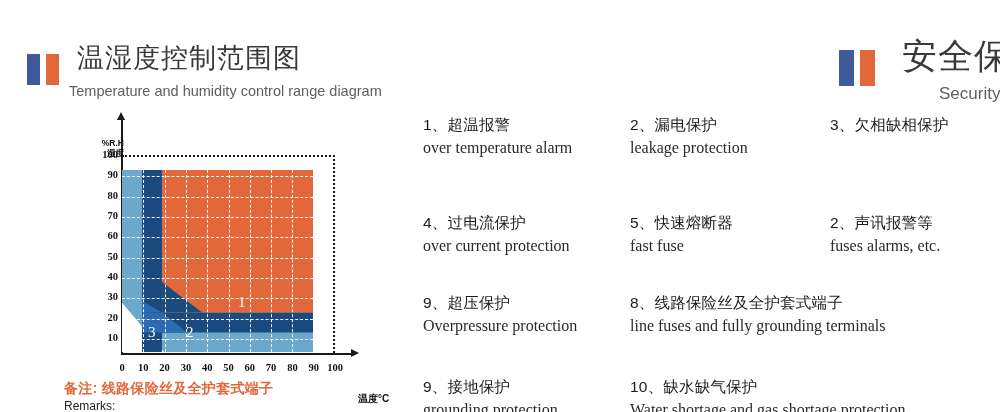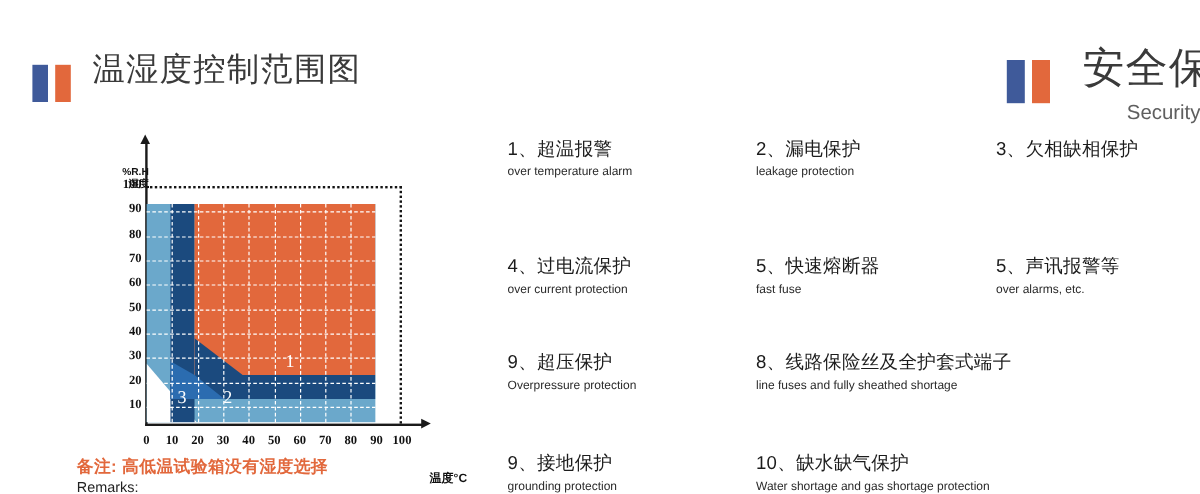--- a/index.html
+++ b/index.html
@@ -143,6 +143,7 @@
     <i class="o"></i>
   </div>
   <div class="sec-cn" id="left-cn">温湿度控制范围图</div>
+  <div class="sec-en" id="left-en">Temperature and humidity control range diagram</div>
 
   <div id="chart-root">
 

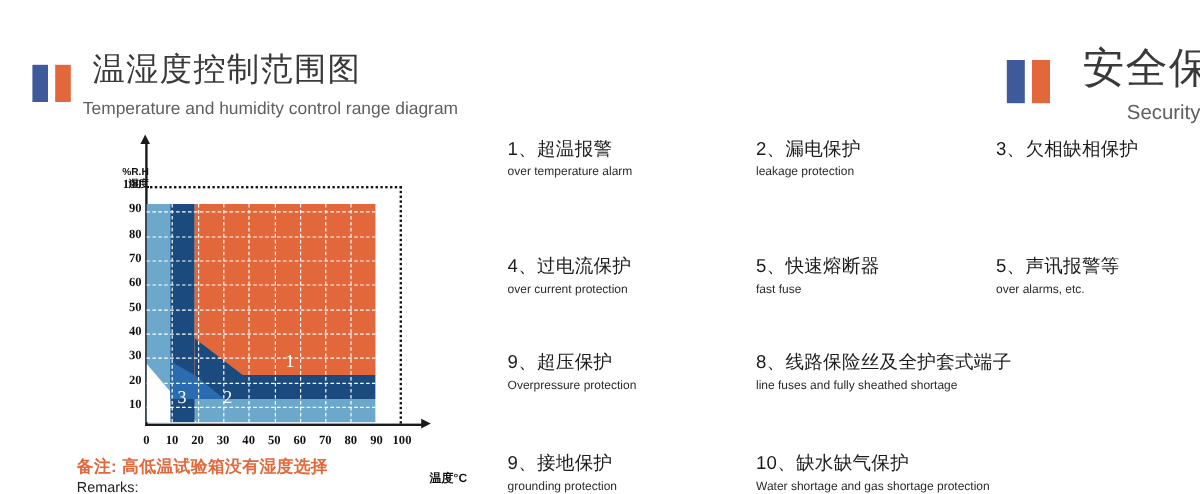--- a/index.html
+++ b/index.html
@@ -129,8 +129,8 @@
     letter-spacing:.2px;line-height:1.25;
   }
   .s-en{
-    font-size:10px;color:#2a2a2a;white-space:nowrap;
-    margin-top:4px;line-height:1.25;
+    font-size:16px;color:#2a2a2a;white-space:nowrap;
+    margin-top:4px;line-height:1.25;font-family:Liberation Serif, serif;
   }
 </style>
 </head>

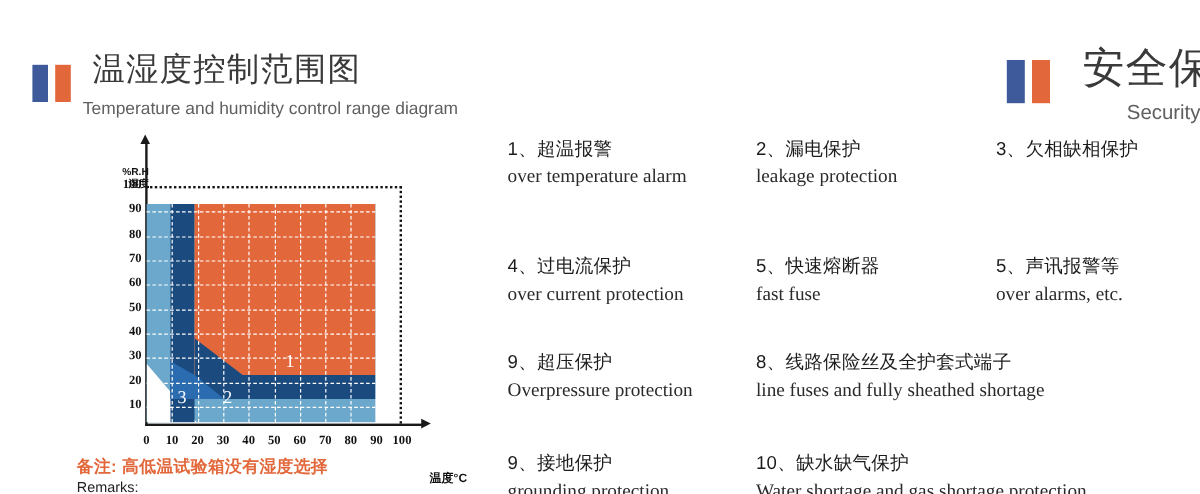--- a/index.html
+++ b/index.html
@@ -265,7 +265,7 @@
       <div class="s-en">fast fuse</div>
     </div>
     <div class="sitem" style="left: 415px; top: 98px;">
-      <div class="s-cn">5、声讯报警等</div>
+      <div class="s-cn">2、声讯报警等</div>
       <div class="s-en">over alarms, etc.</div>
     </div>
     <div class="sitem" style="left: 8px; top: 178px;">

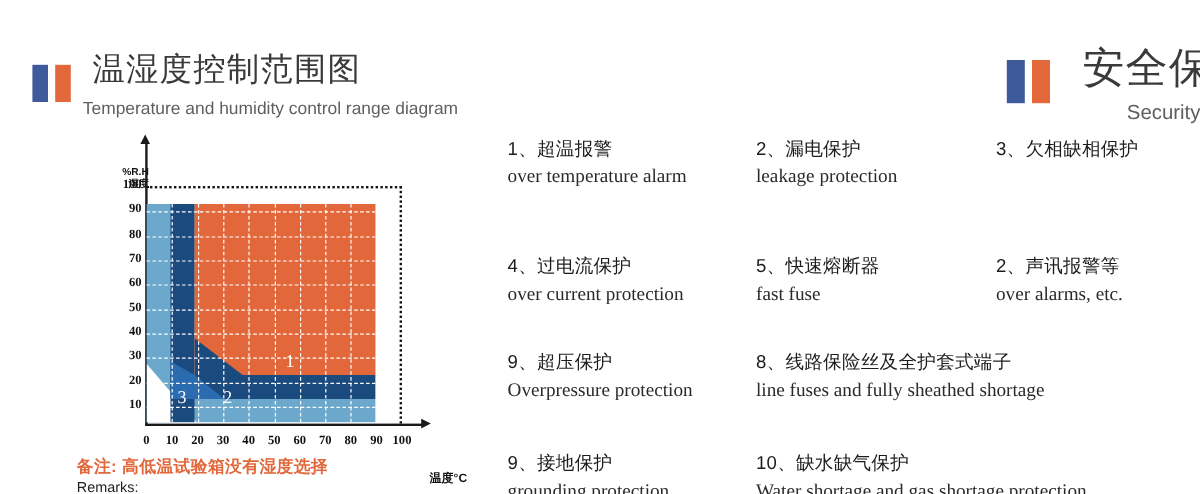--- a/index.html
+++ b/index.html
@@ -266,7 +266,7 @@
     </div>
     <div class="sitem" style="left: 415px; top: 98px;">
       <div class="s-cn">2、声讯报警等</div>
-      <div class="s-en">over alarms, etc.</div>
+      <div class="s-en">fuses alarms, etc.</div>
     </div>
     <div class="sitem" style="left: 8px; top: 178px;">
       <div class="s-cn">9、超压保护</div>

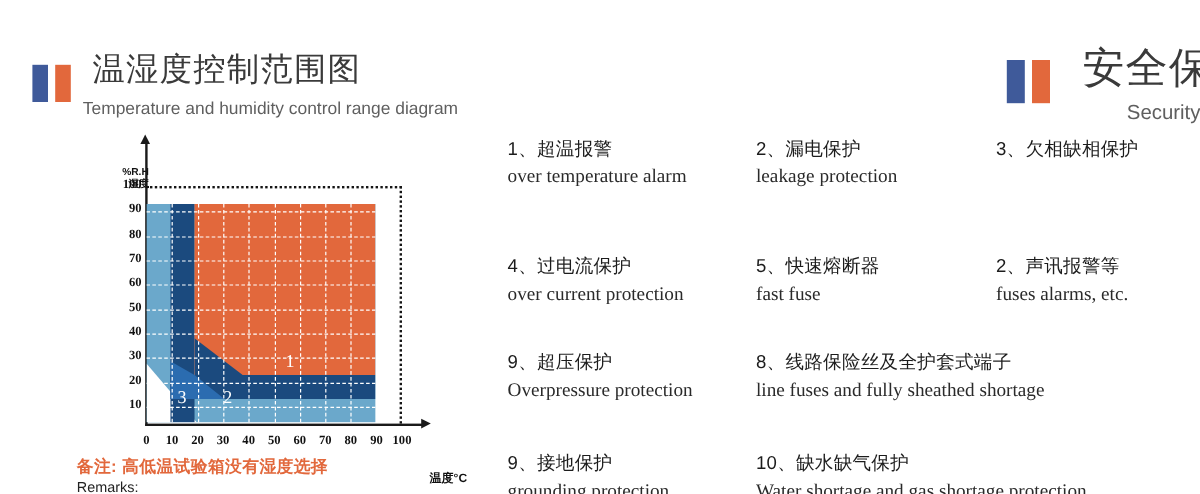--- a/index.html
+++ b/index.html
@@ -274,7 +274,7 @@
     </div>
     <div class="sitem" style="left: 215px; top: 178px;">
       <div class="s-cn">8、线路保险丝及全护套式端子</div>
-      <div class="s-en">line fuses and fully sheathed shortage</div>
+      <div class="s-en">line fuses and fully grounding terminals</div>
     </div>
     <div class="sitem" style="left: 8px; top: 262px;">
       <div class="s-cn">9、接地保护</div>

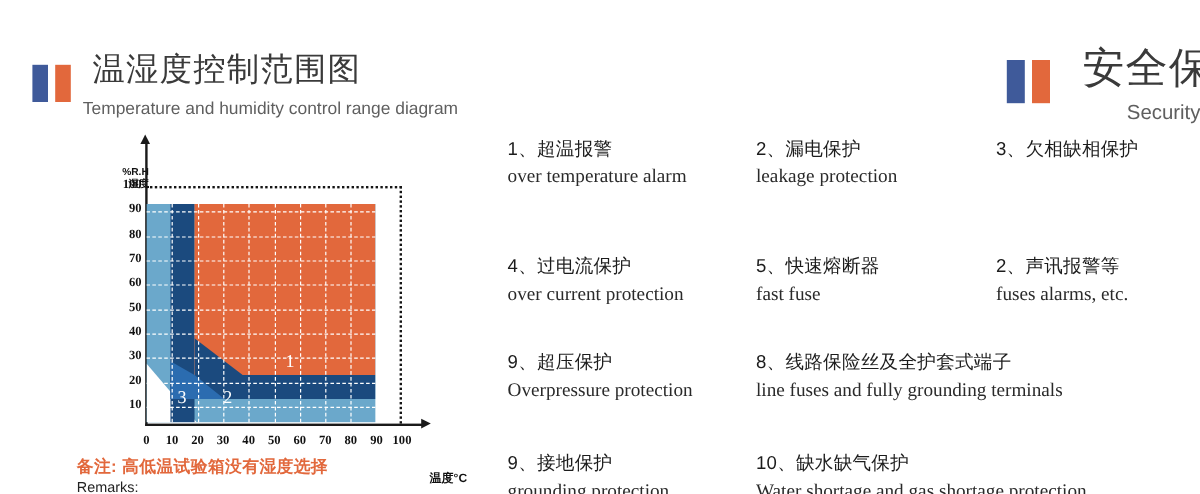--- a/index.html
+++ b/index.html
@@ -231,7 +231,7 @@
     <div id="xlab">温度°C</div>
   </div>
 
-  <div id="remark-cn">备注: 高低温试验箱没有湿度选择</div>
+  <div id="remark-cn">备注: 线路保险丝及全护套式端子</div>
   <div id="remark-en">Remarks:</div>
 </div>
 

